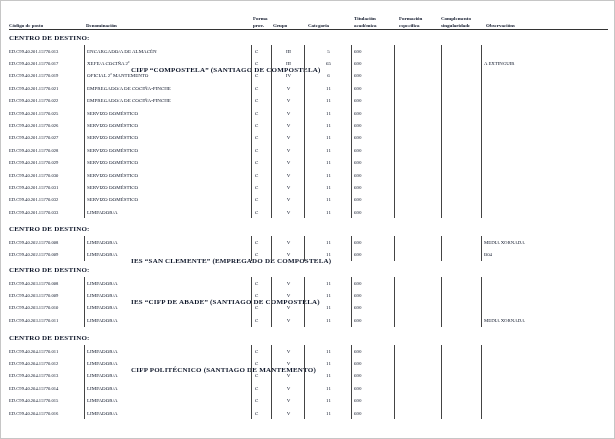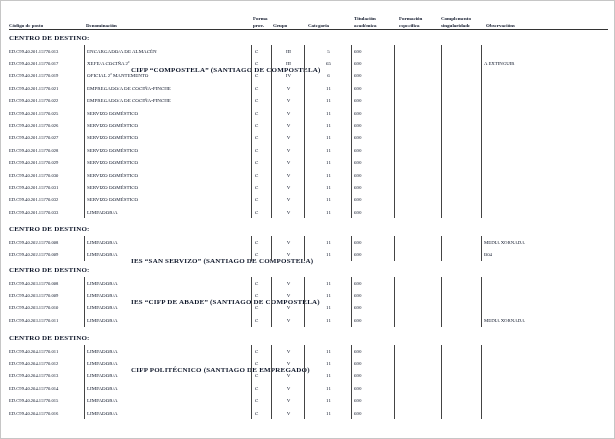--- a/index.html
+++ b/index.html
@@ -269,7 +269,7 @@
       <section class="centro-section" style="top: 224px;">
     <div class="centro-heading">
       <span class="centro-label">CENTRO DE DESTINO:</span>
-      <span class="centro-name">IES “SAN SERVIZO” (SANTIAGO DE COMPOSTELA)</span>
+      <span class="centro-name">IES “SAN CLEMENTE” (EMPREGADO DE COMPOSTELA)</span>
     </div>
     <div class="rows">
           <div class="row">

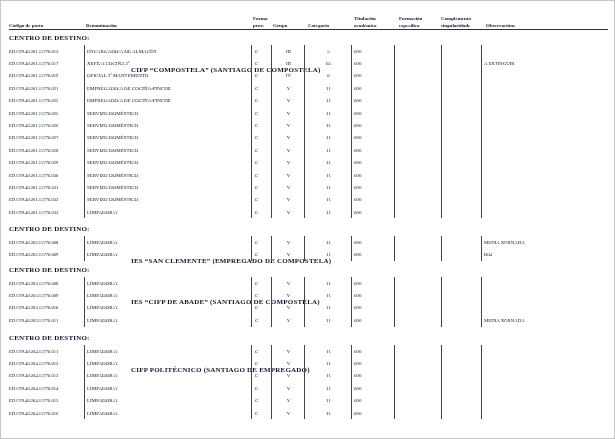--- a/index.html
+++ b/index.html
@@ -351,7 +351,7 @@
       <section class="centro-section" style="top: 333px;">
     <div class="centro-heading">
       <span class="centro-label">CENTRO DE DESTINO:</span>
-      <span class="centro-name">CIFP POLITÉCNICO (SANTIAGO DE EMPREGADO)</span>
+      <span class="centro-name">CIFP POLITÉCNICO (SANTIAGO DE MANTEMENTO)</span>
     </div>
     <div class="rows">
           <div class="row">

